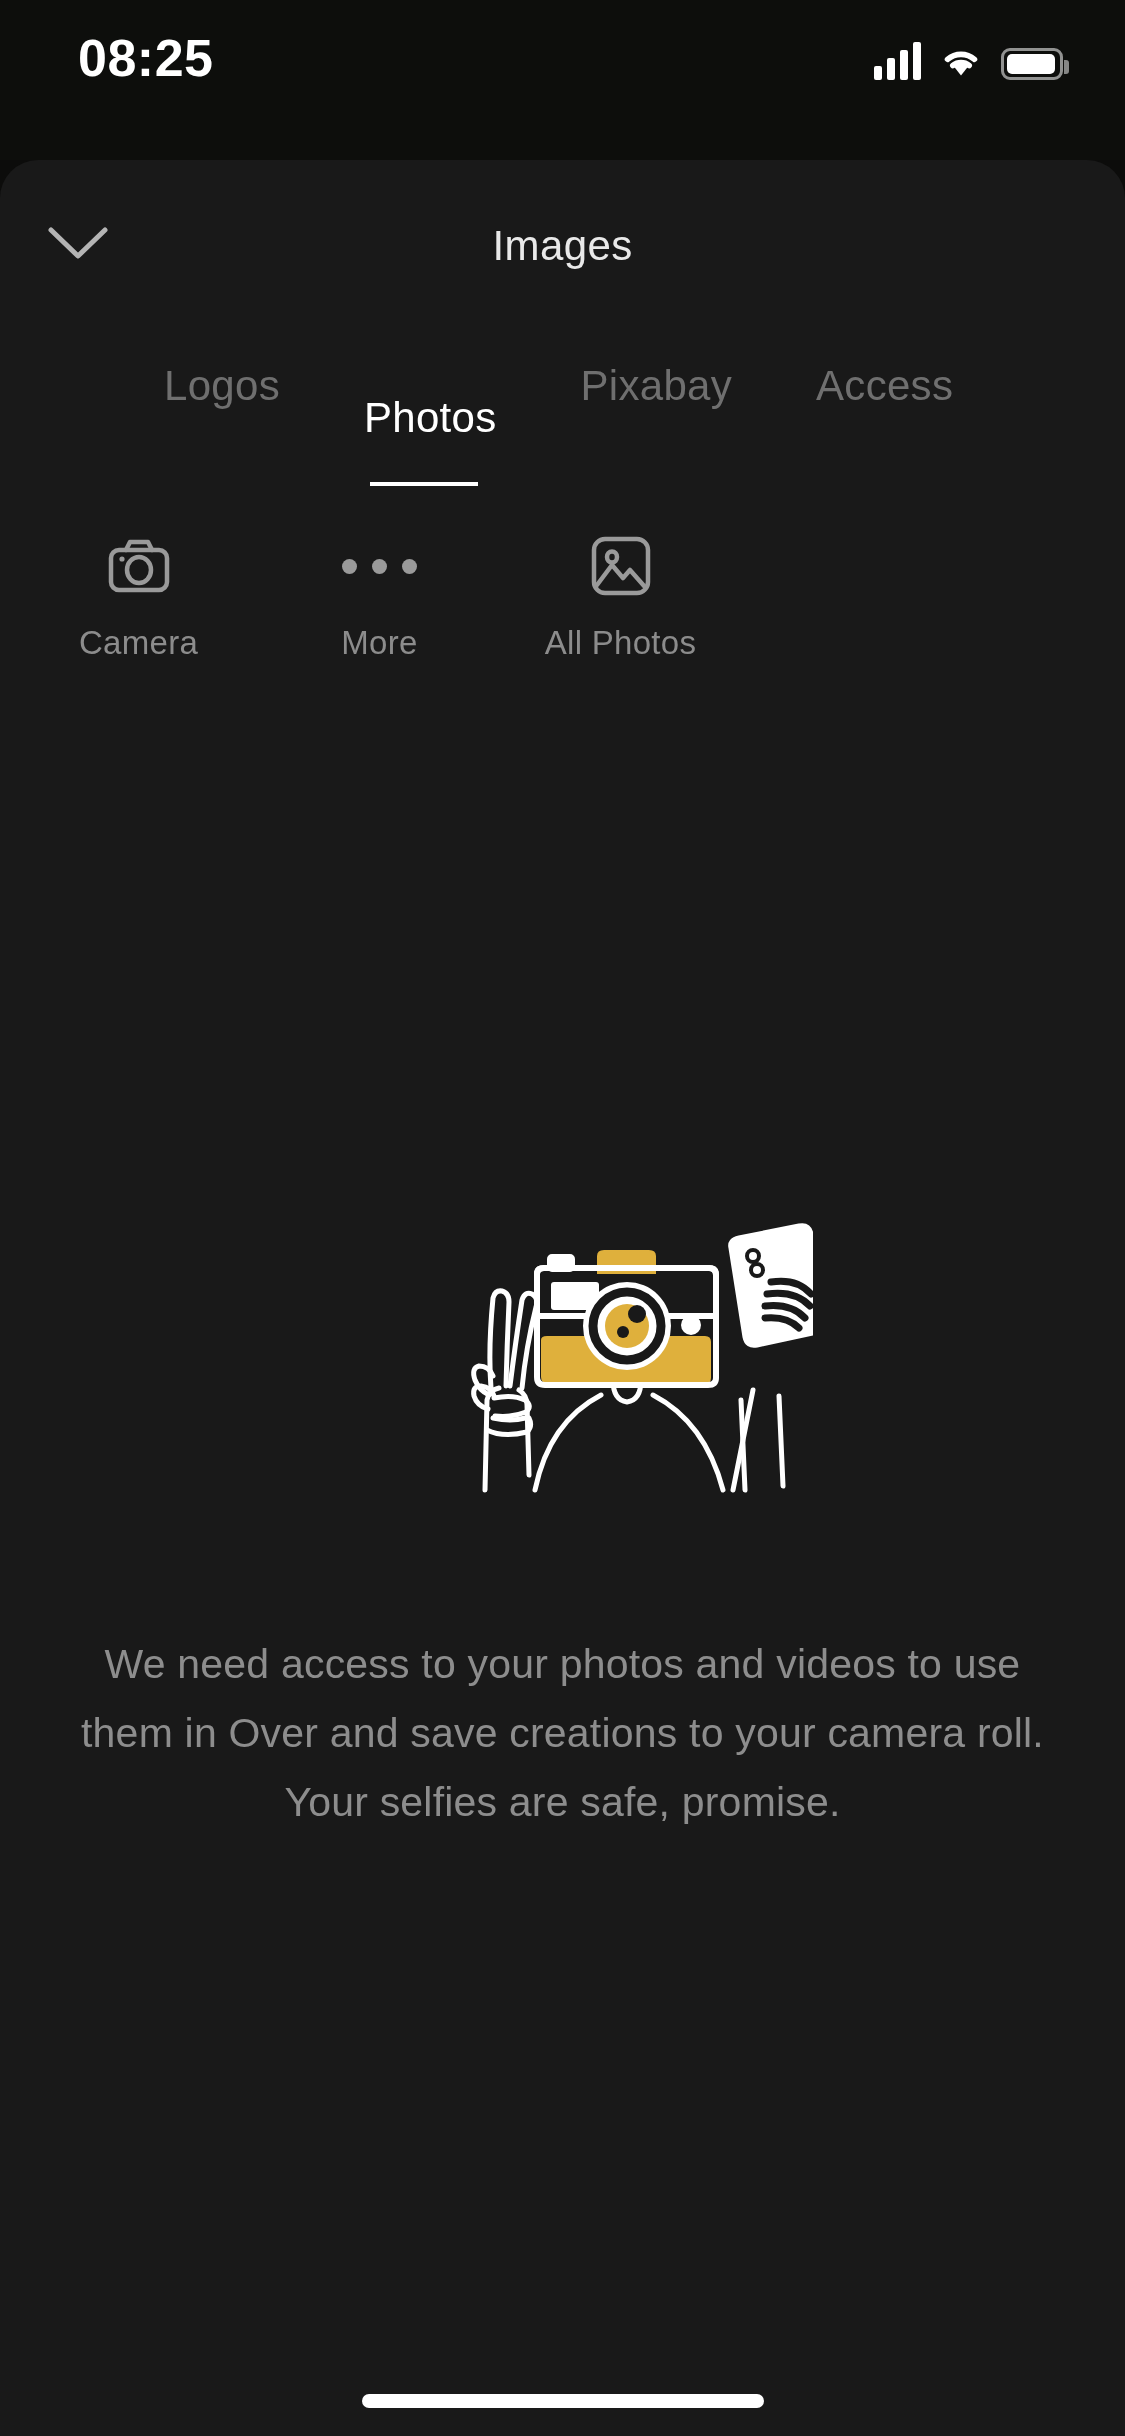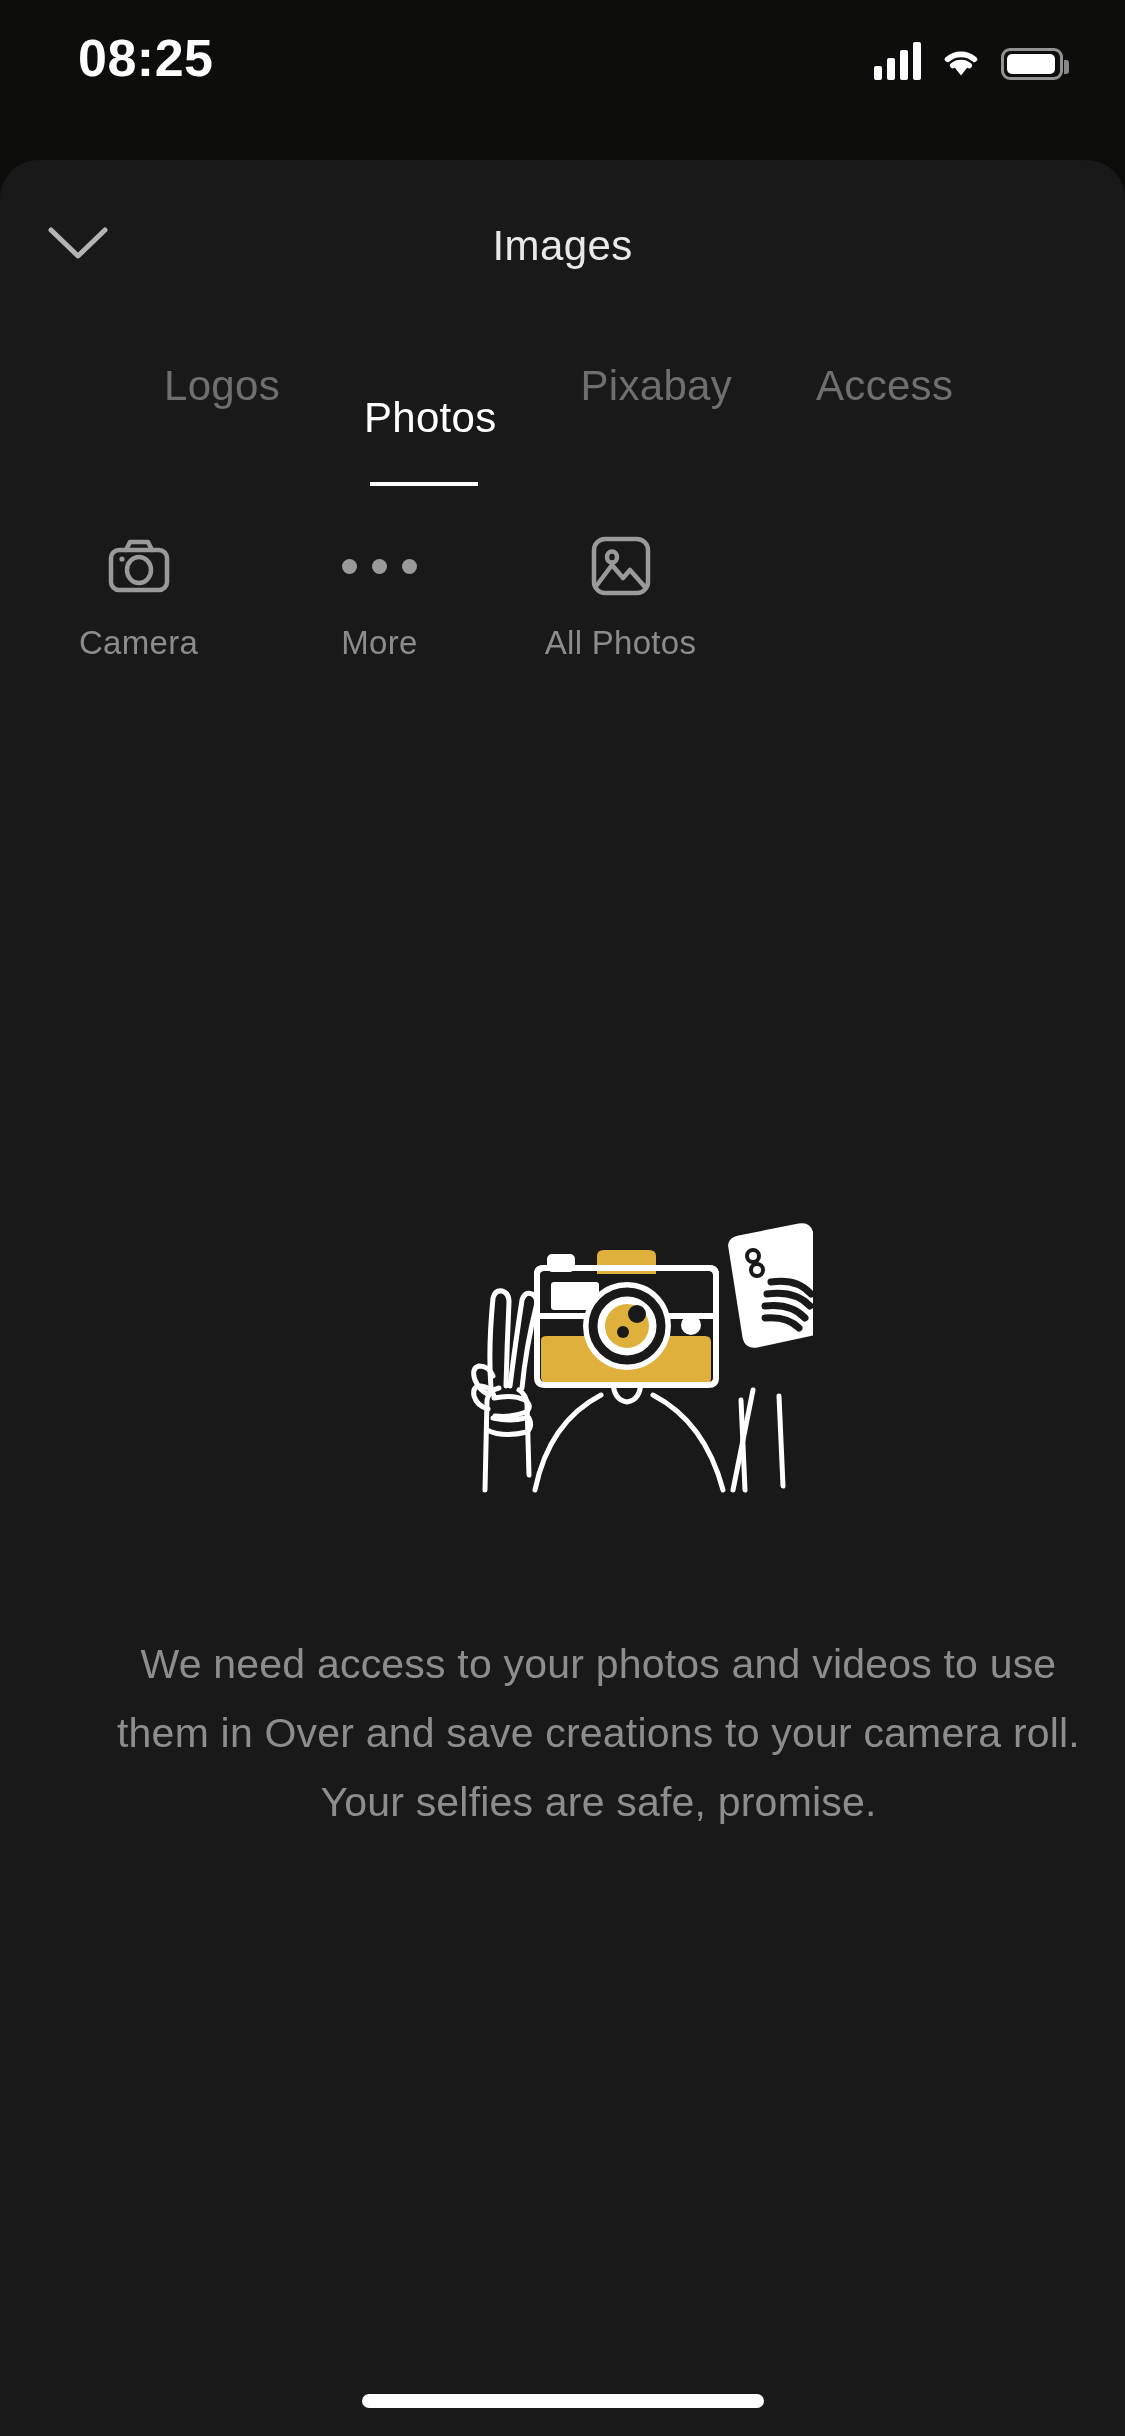--- a/index.html
+++ b/index.html
@@ -140,7 +140,6 @@
     font-size:41px; line-height:69px;
     color:#8d8d8d;
     letter-spacing:0.2px;
-    margin-left:36px;
   }
   #allow-access-button {
     position:absolute; top:1866px; left:216px;

